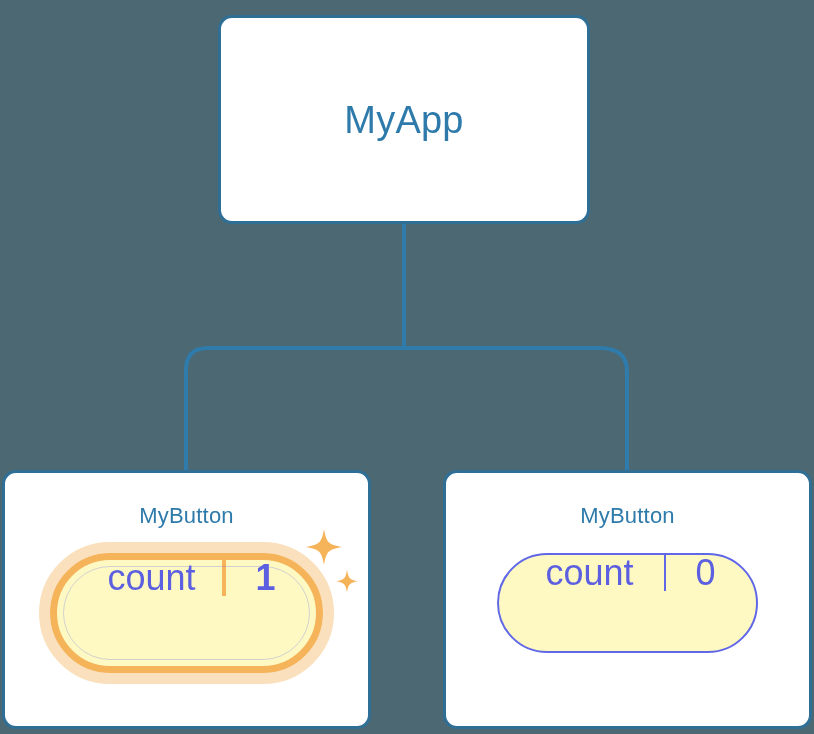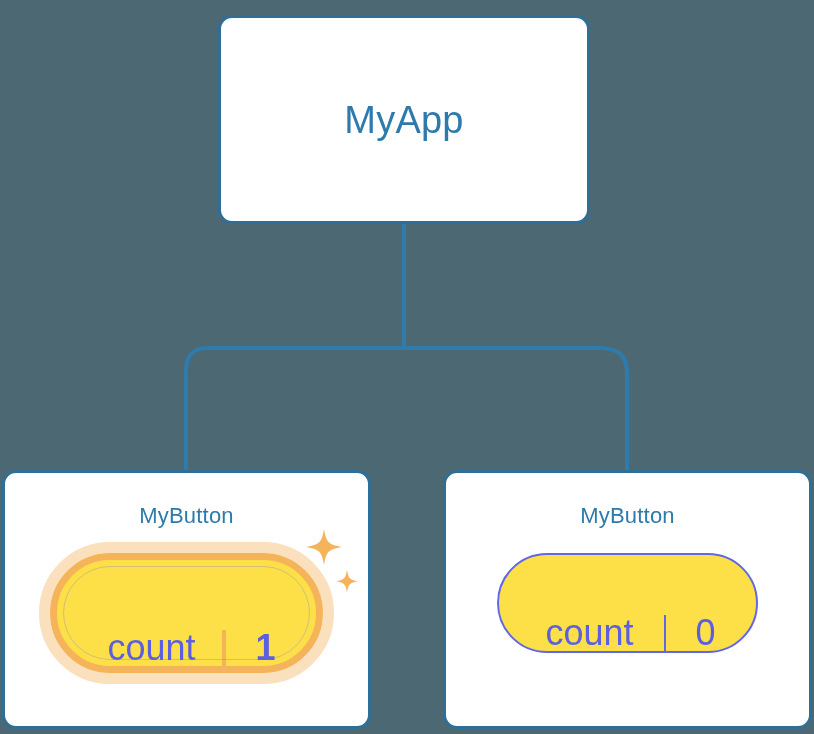--- a/index.html
+++ b/index.html
@@ -90,11 +90,11 @@
   .pill {
     position: relative;
     display: flex;
-    align-items: flex-end;
+    align-items: flex-start;
     height: 100px;
     border-radius: 999px;
     border: 2px solid #6168e8;
-    background: #fde047;
+    background: #fef9c3;
     box-sizing: border-box;
     z-index: 2;
   }

